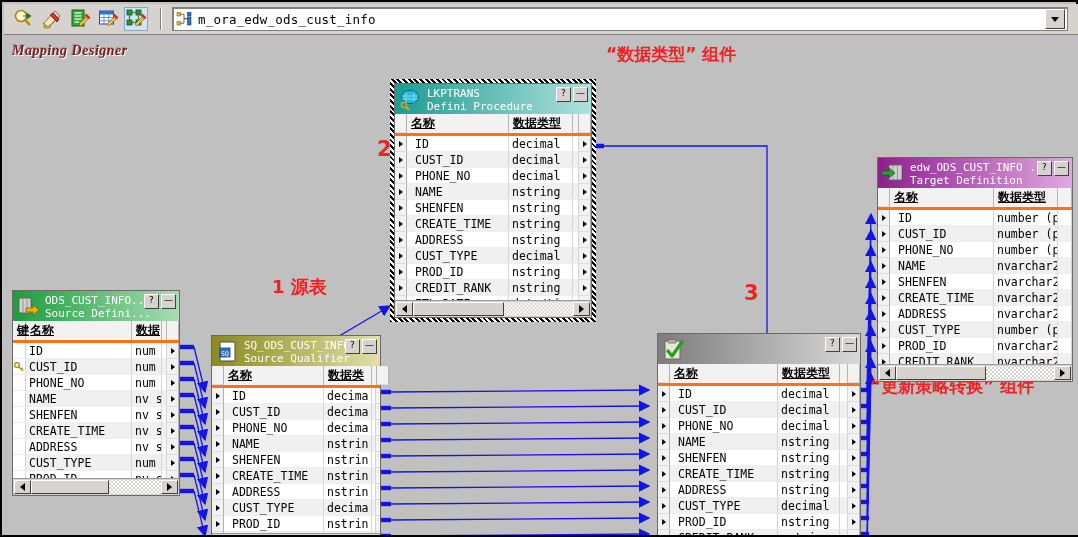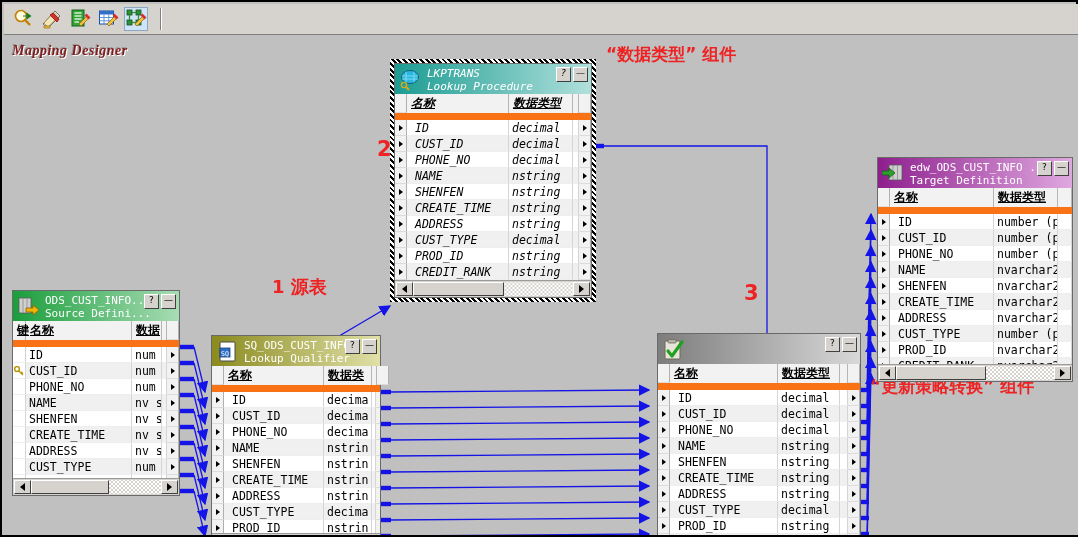--- a/index.html
+++ b/index.html
@@ -229,6 +229,30 @@
       <div class="tb-sep"></div>
     </div>
 
+    <div class="combo">
+      <span class="cicon">
+        <svg width="18" height="16" viewBox="0 0 18 16">
+          <g fill="#f2b40a" stroke="#8a6400" stroke-width=".6">
+            <rect x="1" y="1.5" width="3.5" height="3.5"></rect>
+              <rect x="1" y="10.5" width="3.5" height="3.5"></rect>
+          </g>
+          <g fill="#2f6fc9" stroke="#123a70" stroke-width=".6">
+            <rect x="11.5" y="1.5" width="3.5" height="3.5"></rect>
+              <rect x="11.5" y="6" width="3.5" height="3.5"></rect>
+            <rect x="11.5" y="10.5" width="3.5" height="3.5"></rect>
+          </g>
+          <g stroke="#555" stroke-width=".9" fill="none">
+            <path d="M4.5 3.2 H8 V7.7 H11.5"></path>
+              <path d="M8 7.7 H11.5"></path>
+              <path d="M4.5 12.2 H8 V7.7"></path>
+          </g>
+        </svg>
+      </span>
+      <span class="ctext">m_ora_edw_ods_cust_info</span>
+      <span class="carrow">
+          <i></i>
+        </span>
+    </div>
   </div>
 
   <div class="canvas">

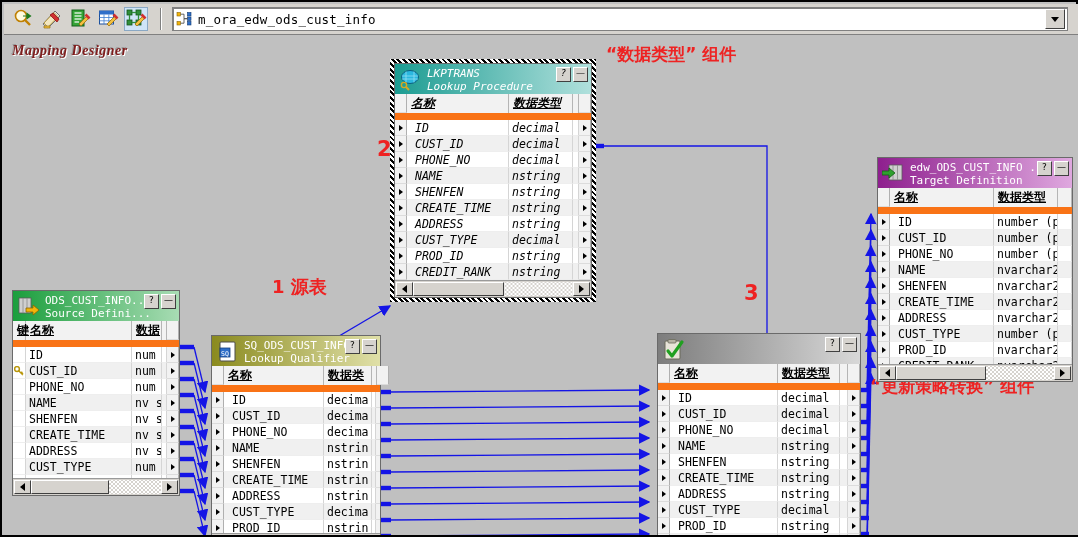--- a/index.html
+++ b/index.html
@@ -608,7 +608,7 @@
       </div>
     </div>
         </div>
-        <div class="xform selected" style="left: 390px; top: 28px; width: 198px; height: 235px; font-style: italic;">
+        <div class="xform selected" style="left: 390px; top: 48px; width: 198px; height: 235px;">
           <div class="hatch"></div>
           <div class="inner">
       <div class="titlebar" style="background:linear-gradient(to right,#1c9c92,#b0e0dc)">

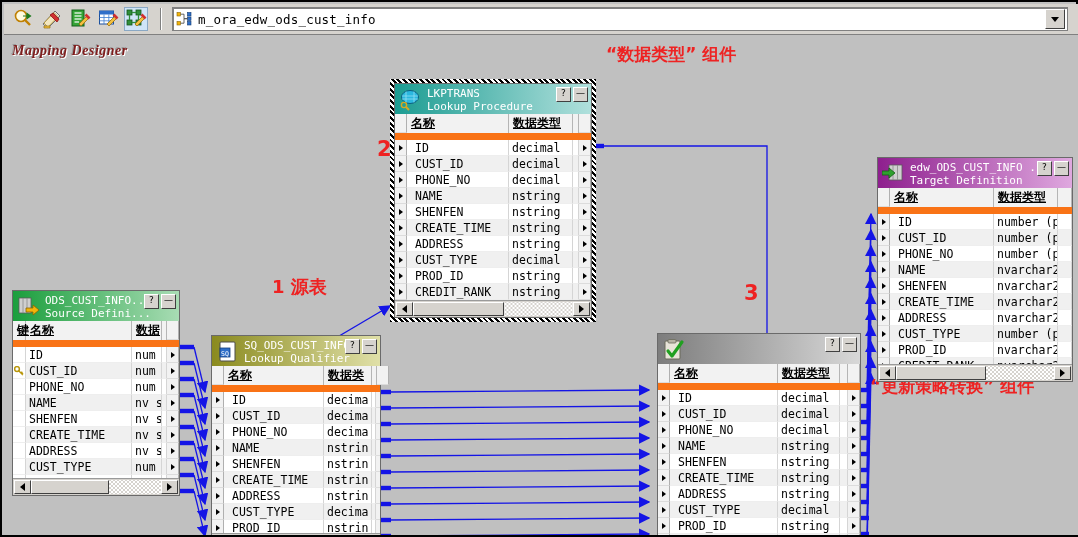--- a/index.html
+++ b/index.html
@@ -625,7 +625,7 @@
       </svg></span>
         <span class="tb-titles">
           <span class="t1" style="color:#ffffff">LKPTRANS</span>
-          <span class="t2" style="color:#ffffff">Lookup Procedure</span>
+          <span class="t2" style="color:#ffffff">Defini Procedure</span>
         </span>
         <span class="wbtns">
           <span class="wbtn">?</span>

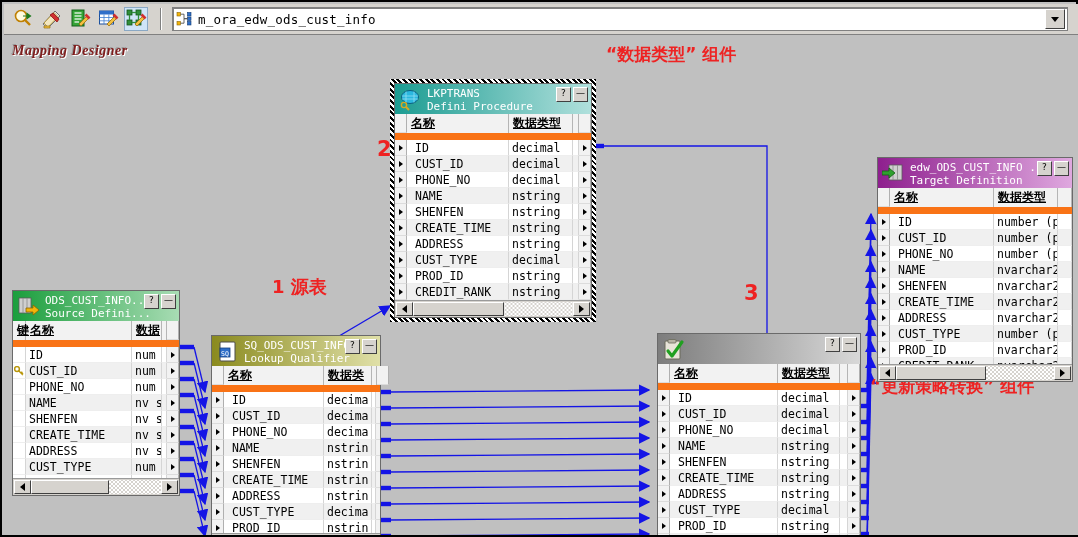--- a/index.html
+++ b/index.html
@@ -94,7 +94,7 @@
   .grid{position:absolute;left:0;right:0;bottom:0;top:30px;background:#efefef;display:flex;flex-direction:column;}
   .ghead{
     display:flex;height:19px;flex:0 0 auto;background:#f2f2f2;
-    border-bottom:7px solid #f97316;
+    border-bottom:3px solid #f97316;
   }
   .ghead .hc{
     font-size:12px;font-weight:bold;color:#000;

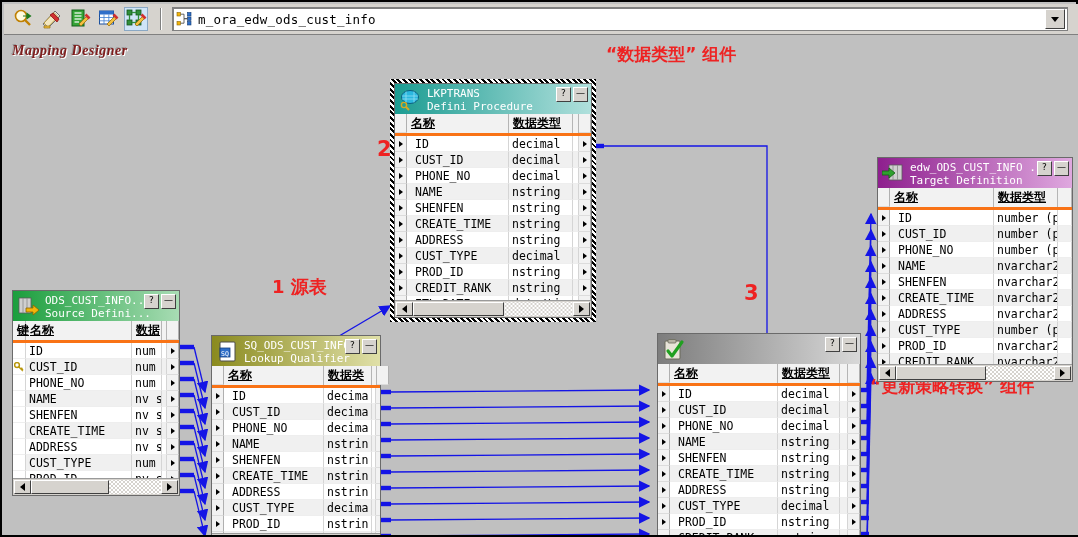--- a/index.html
+++ b/index.html
@@ -476,7 +476,7 @@
       </svg></span>
         <span class="tb-titles">
           <span class="t1" style="color:#ffffff">SQ_ODS_CUST_INFO</span>
-          <span class="t2" style="color:#ffffff">Lookup Qualifier</span>
+          <span class="t2" style="color:#ffffff">Source Qualifier</span>
         </span>
         <span class="wbtns">
           <span class="wbtn">?</span>

